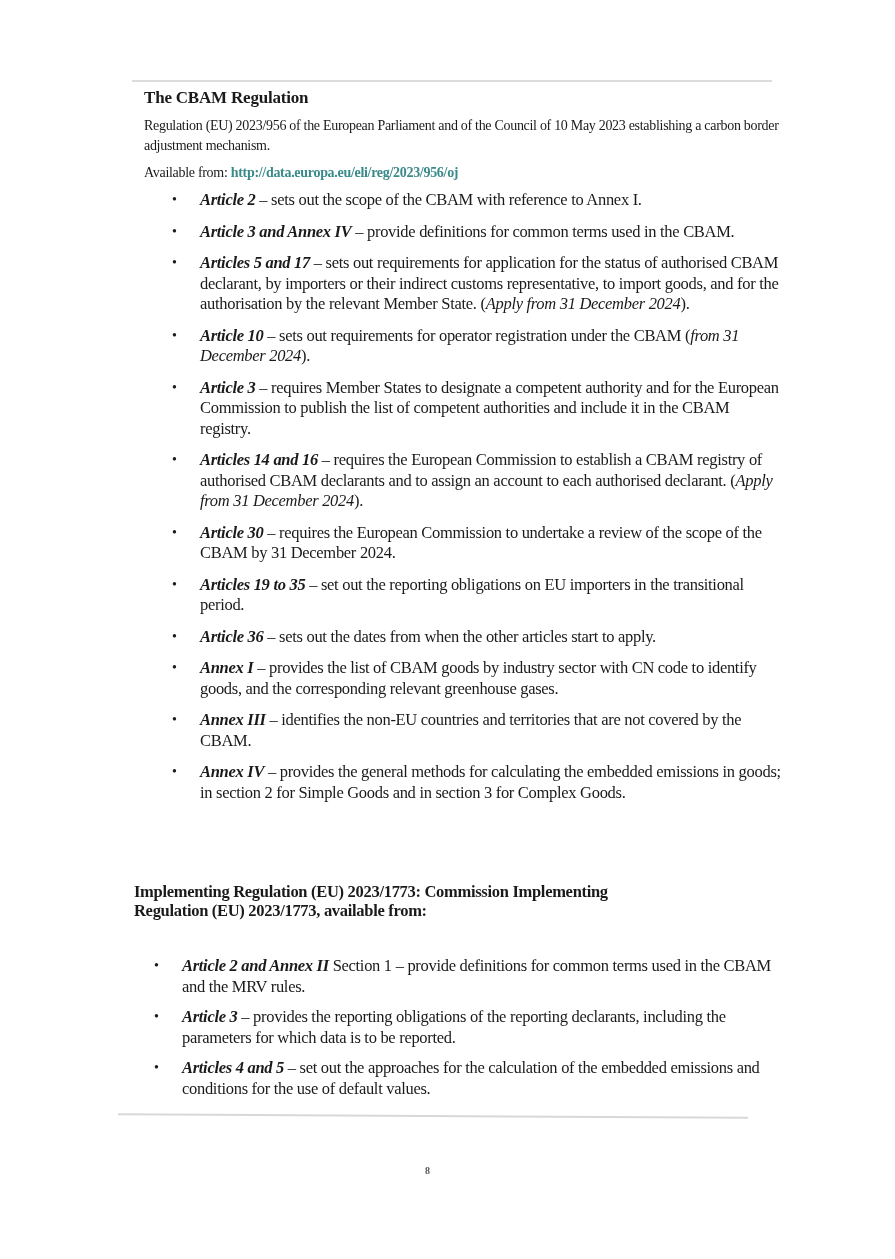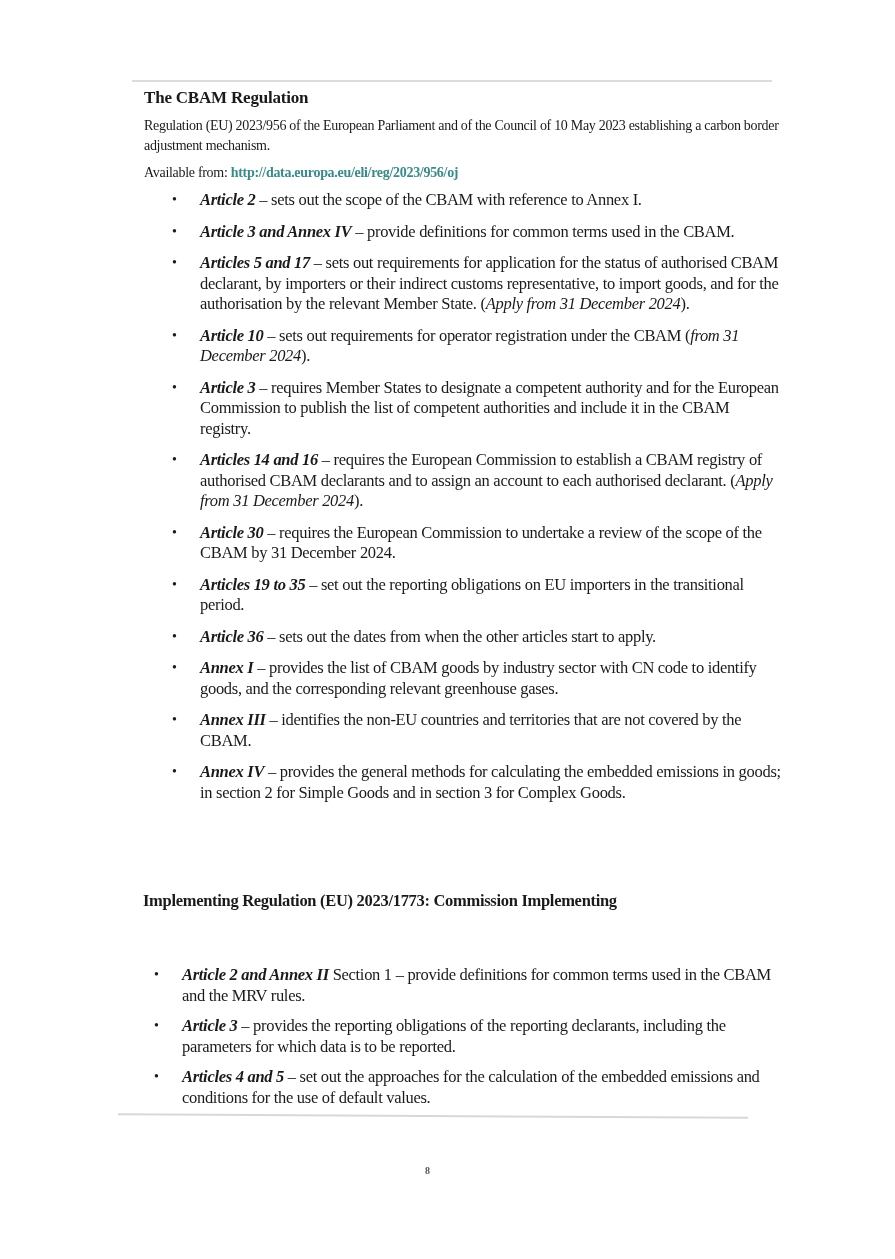--- a/index.html
+++ b/index.html
@@ -17,7 +17,7 @@
   b { font-weight:bold;font-style:italic; }
   i { }
   .sec2 { position:absolute; left:128px; top:876px; width:660px; }
-  .sec2 h3 { font-size:16.5px; font-weight:bold; margin:15px; line-height:19px; letter-spacing:-0.3px; }
+  .sec2 h3 { font-size:16.5px; font-weight:bold; margin:6px; line-height:19px; letter-spacing:-0.3px; }
   .sec2 ul.items { margin-top:36px; padding-left:20px; }
   .sec2 ul.items li { margin-bottom:10px; }
   .pagenum { position:absolute; left:425px; top:1165px; font-size:10px; color:#555; font-weight:bold; }

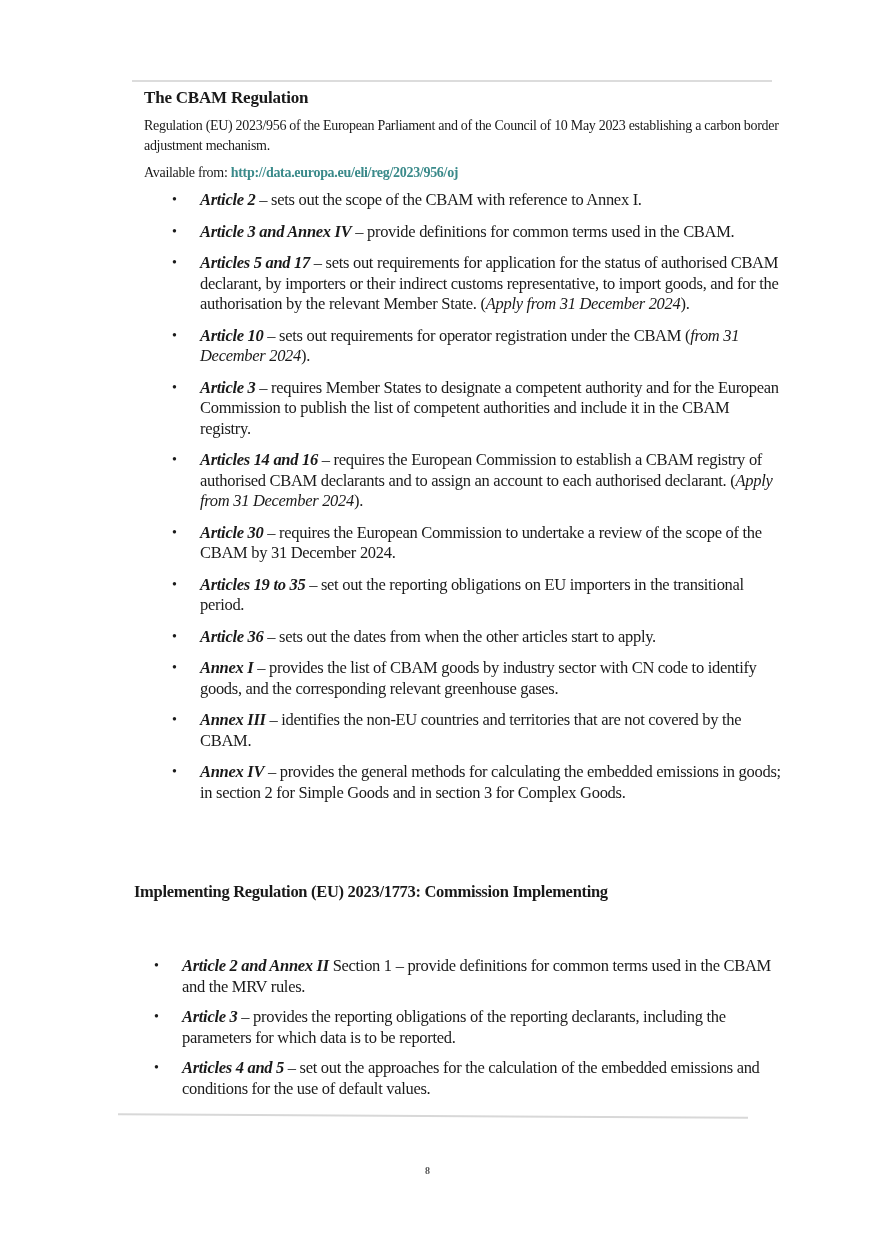--- a/index.html
+++ b/index.html
@@ -52,7 +52,7 @@
 <div class="sec2">
   <h3>
     <span>Implementing Regulation (EU) 2023/1773: Commission Implementing</span><br>
-    <br>
+    <span>Regulation (EU) 2023/1773, available from:</span><br>
   </h3>
   <ul class="items" id="list2">
       <li><span class="bullet">•</span><b>Article 2 and Annex II</b><span> Section 1 – provide definitions for common terms used in the CBAM and the MRV rules.</span></li>

